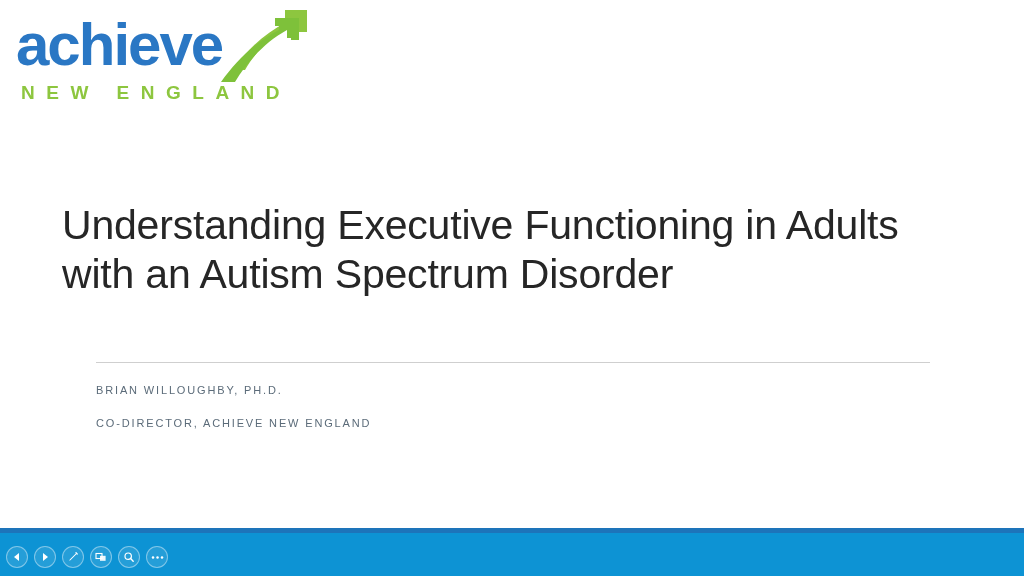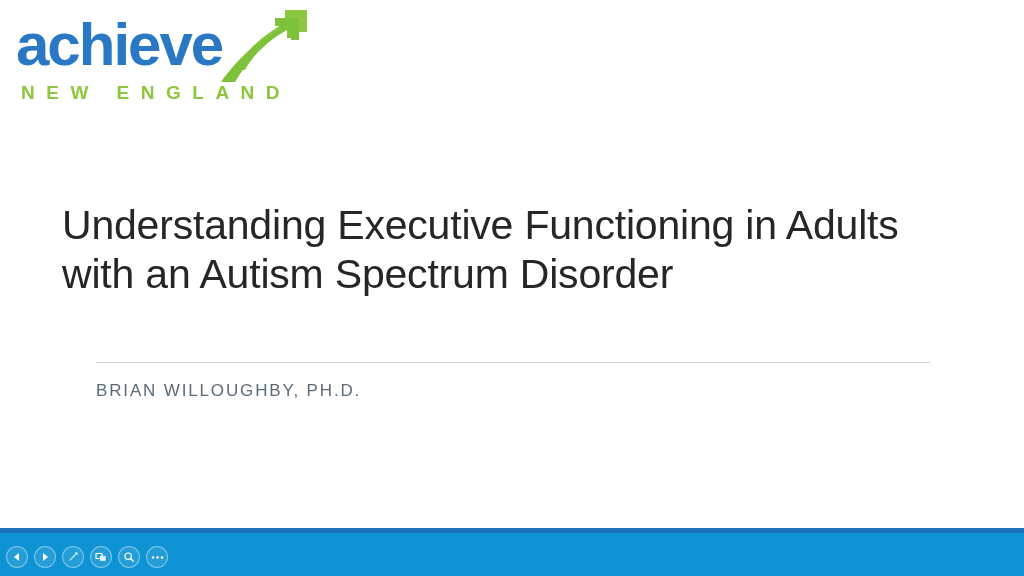--- a/index.html
+++ b/index.html
@@ -105,7 +105,7 @@
   .subtitle-line {
     font-family: "Liberation Sans", sans-serif;
     font-weight: normal;
-    font-size: 17px;
+    font-size: 11px;
     line-height: 33px;
     letter-spacing: 1.85px;
     color: #5b6b79;

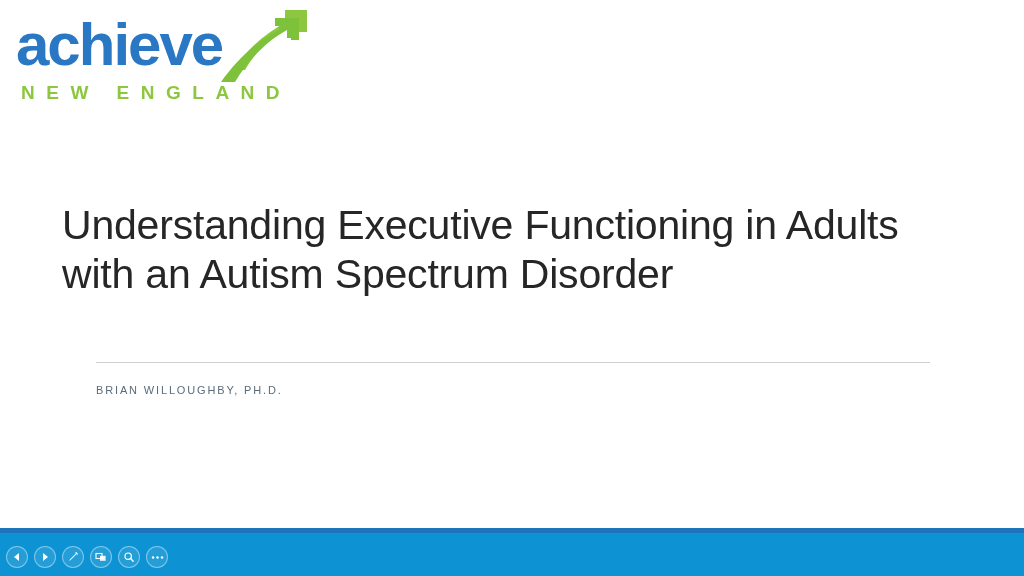--- a/index.html
+++ b/index.html
@@ -189,6 +189,7 @@
 
   <div id="subtitle-block">
     <div class="subtitle-line">BRIAN WILLOUGHBY, PH.D.</div>
+    <div class="subtitle-line">CO-DIRECTOR, ACHIEVE NEW ENGLAND</div>
   </div>
 
 </div>

